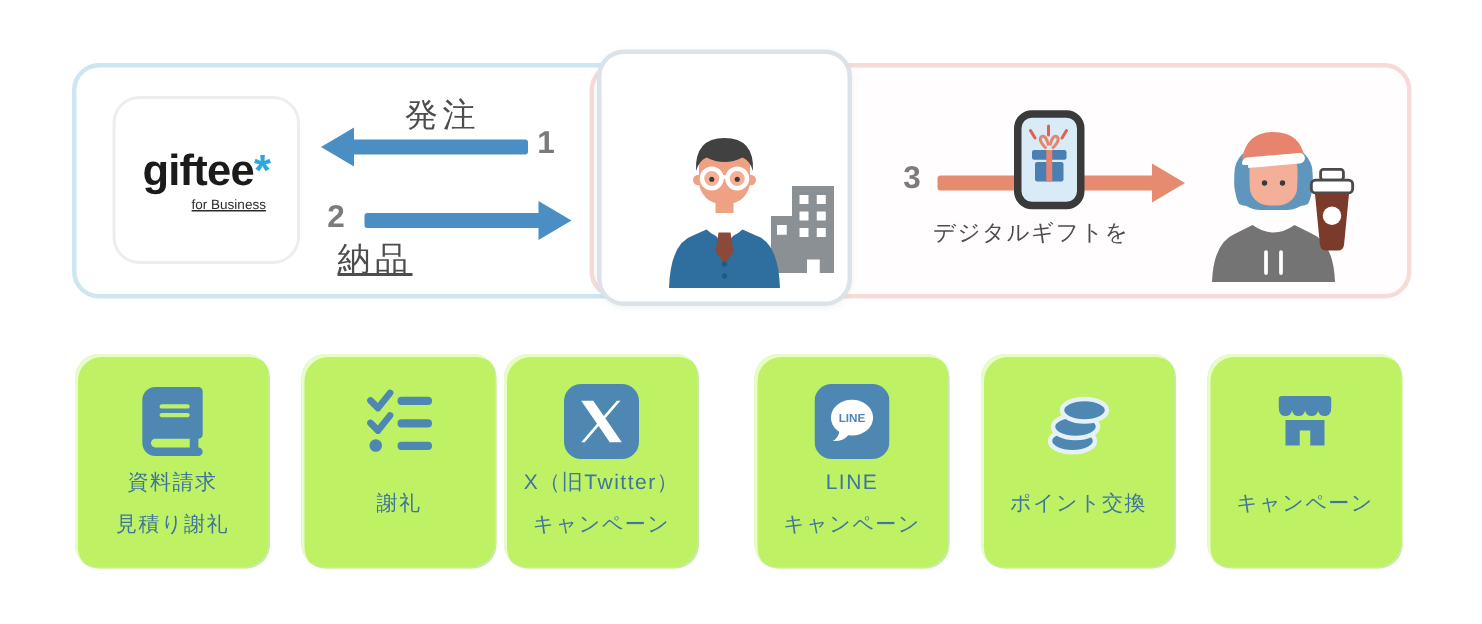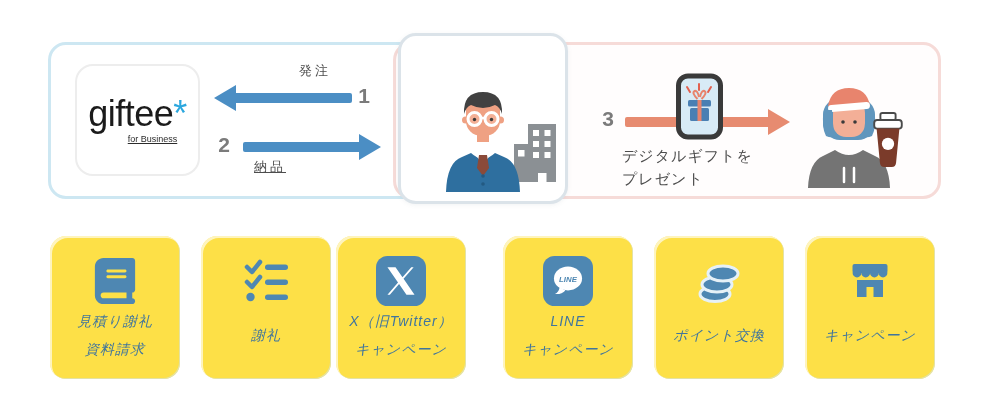--- a/index.html
+++ b/index.html
@@ -21,7 +21,7 @@
   .giftee-logo .ast{color:#2ba7de;}
   .giftee-sub{font-size:9px;color:#2b2b2b;margin-top:2px;padding-left:30px;text-decoration:underline;}
 
-  .step-label{position:absolute;font-size:13px;color:#4d4d4d;letter-spacing:3px;z-index:3;text-align:center;}
+  .step-label{position:absolute;font-size:22px;color:#4d4d4d;letter-spacing:3px;z-index:3;text-align:left;}
   .step-num{position:absolute;font-size:21px;font-weight:bold;color:#7b7b7b;z-index:3;text-align:center;width:24px;}
 
   .arrow{position:absolute;height:26px;z-index:3;}

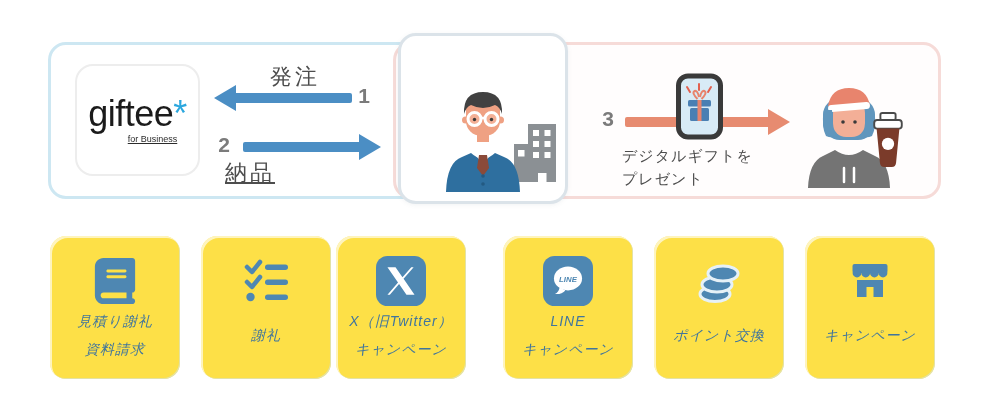--- a/index.html
+++ b/index.html
@@ -17,7 +17,7 @@
     border:2px solid #ededed;border-radius:18px;z-index:3;
     display:flex;flex-direction:column;align-items:center;justify-content:center;box-sizing:border-box;
   }
-  .giftee-logo{font-size:36px;font-weight:normal;color:#1b1b1b;letter-spacing:-0.5px;line-height:1;}
+  .giftee-logo{font-size:29px;font-weight:bold;color:#1b1b1b;letter-spacing:-0.5px;line-height:1;}
   .giftee-logo .ast{color:#2ba7de;}
   .giftee-sub{font-size:9px;color:#2b2b2b;margin-top:2px;padding-left:30px;text-decoration:underline;}
 

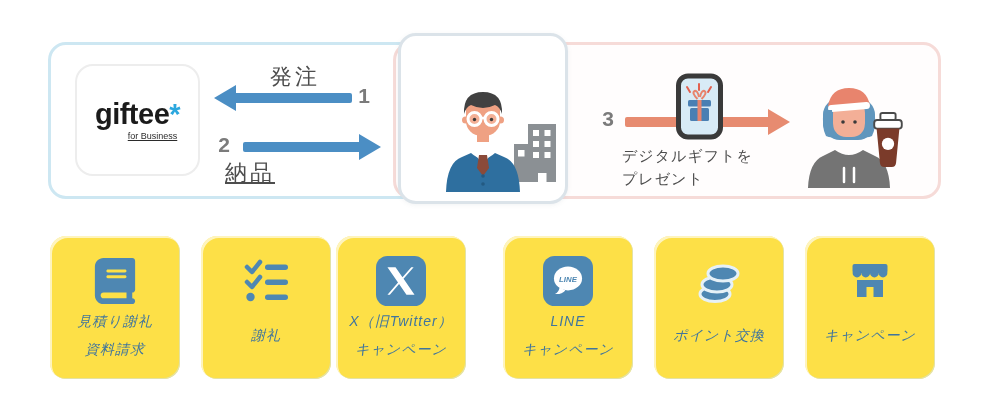--- a/index.html
+++ b/index.html
@@ -138,7 +138,6 @@
 
   <div class="gift-label">
     <div>デジタルギフトを</div>
-    <div>プレゼント</div>
   </div>
 
   <svg class="illu" style="left:796px;top:76px;" width="116" height="112" viewBox="0 0 116 112">

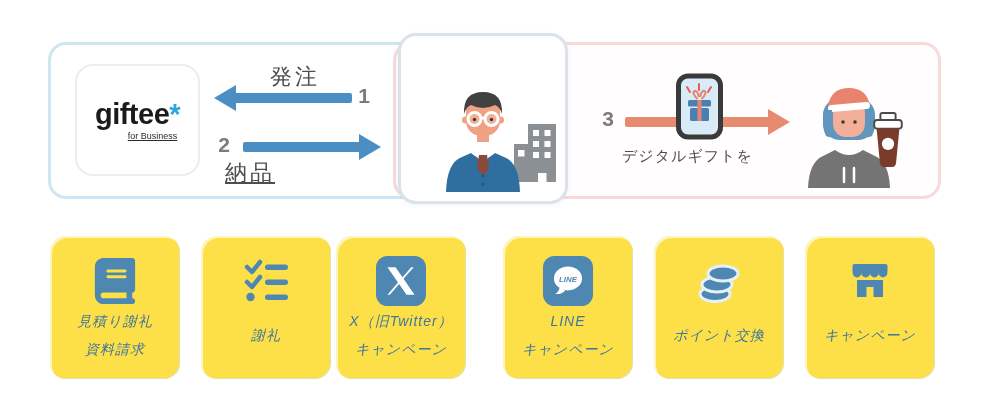--- a/index.html
+++ b/index.html
@@ -42,9 +42,8 @@
     font-size:15px;color:#4d4d4d;line-height:23px;letter-spacing:1px;}
 
   .card{
-    position:absolute;top:236px;width:130px;height:143px;border-radius:16px;background:#fde047;
+    position:absolute;top:236px;width:130px;height:143px;border-radius:16px;background:#bef264;
     box-shadow:inset 2px 2px 0 rgba(255,255,255,0.65), inset -1px -1px 0 rgba(205,228,240,0.55);
-    font-style:italic;
   }
   .card-icon{position:absolute;top:17px;left:0;width:100%;height:56px;display:flex;align-items:center;justify-content:center;}
   .card-label{

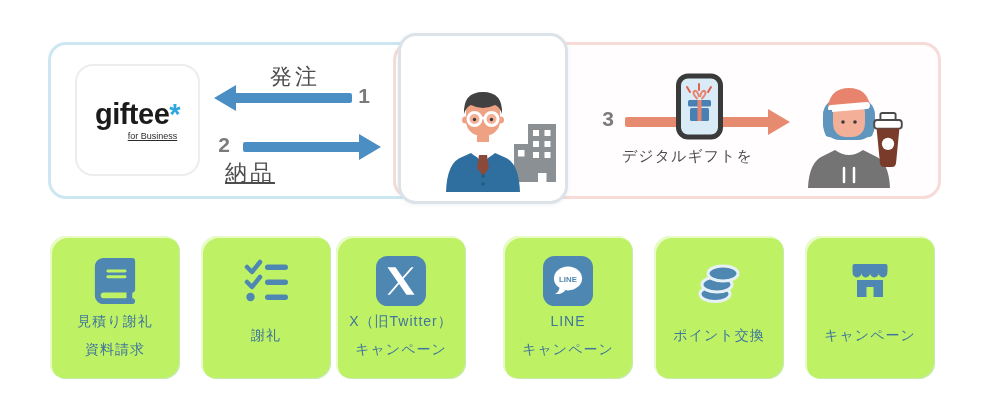--- a/index.html
+++ b/index.html
@@ -167,8 +167,8 @@
         </svg>
     </div>
     <div class="card-label">
+      <span>資料請求</span>
       <span>見積り謝礼</span>
-      <span>資料請求</span>
     </div>
   </div>
 

